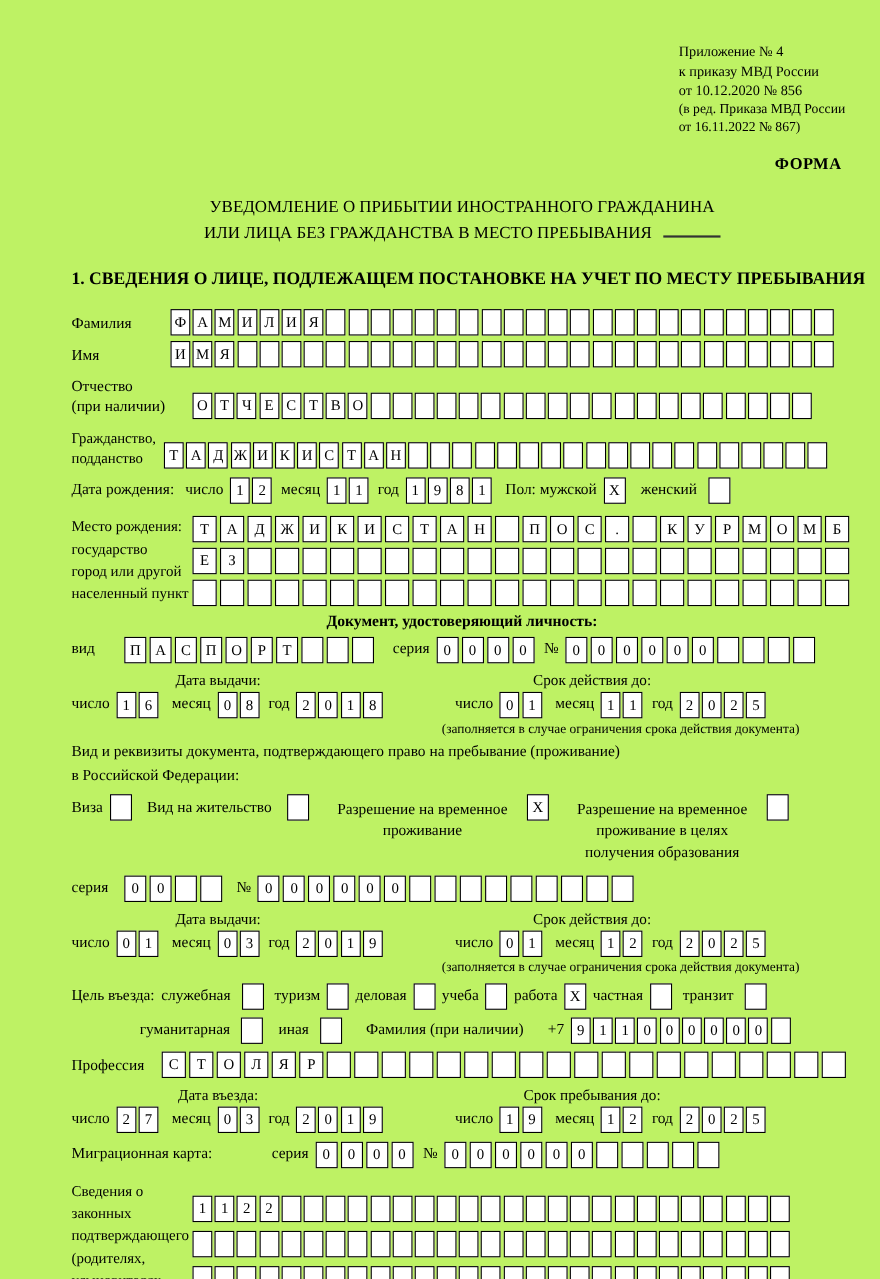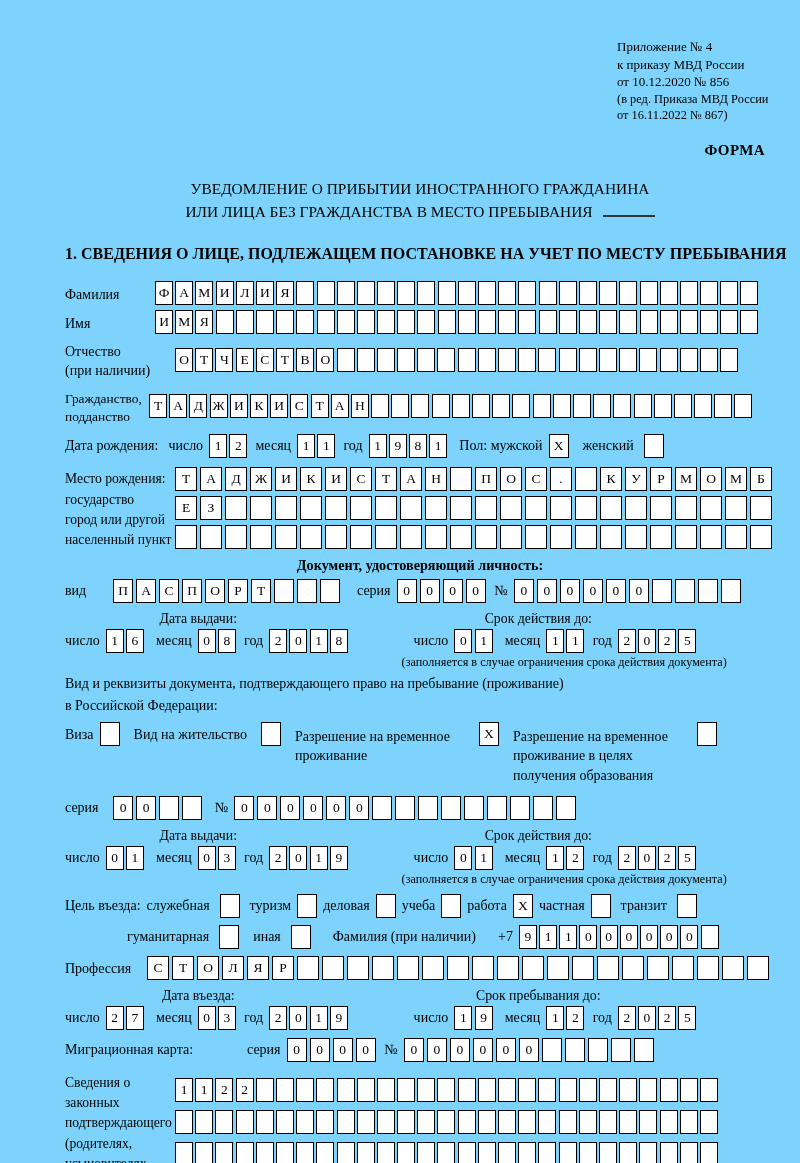--- a/index.html
+++ b/index.html
@@ -4,7 +4,7 @@
 <style>
   *{box-sizing:border-box;margin:0;padding:0}
   body{margin:0;background:#888;display:flex;justify-content:center}
-  .page{position:relative;width:800px;height:1163px;background:#7dd3fc;color:#000;
+  .page{position:relative;width:800px;height:1163px;background:#bef264;color:#000;
     font-family:"Liberation Serif","DejaVu Serif",serif;font-size:14px;
     padding:38px 25px 20px 65px;overflow:hidden}
   

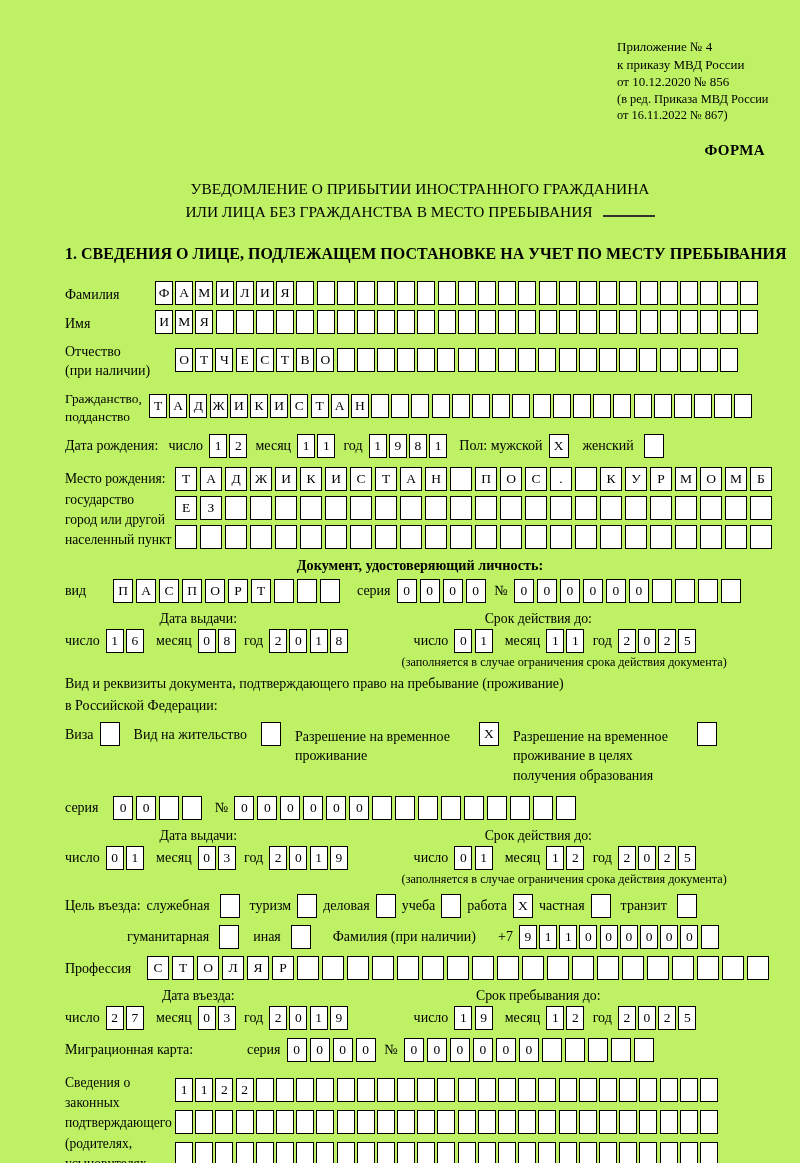--- a/index.html
+++ b/index.html
@@ -15,7 +15,7 @@
   .tunder{display:inline-block;width:52px;border-bottom:2px solid #333;margin-left:10px}
   .sec1{font-weight:bold;font-size:16px;margin-top:22px;white-space:nowrap}
   
-  .frow{display:flex;align-items:center;margin-top:5px}
+  .frow{display:flex;align-items:flex-end;margin-top:5px}
   .lbl{flex:0 0 auto;padding-top:4px;line-height:1.35}
   .w90{width:90px}.w110{width:110px}.w84{width:84px;font-size:13.4px}
   .boxes{white-space:nowrap;display:inline-block}

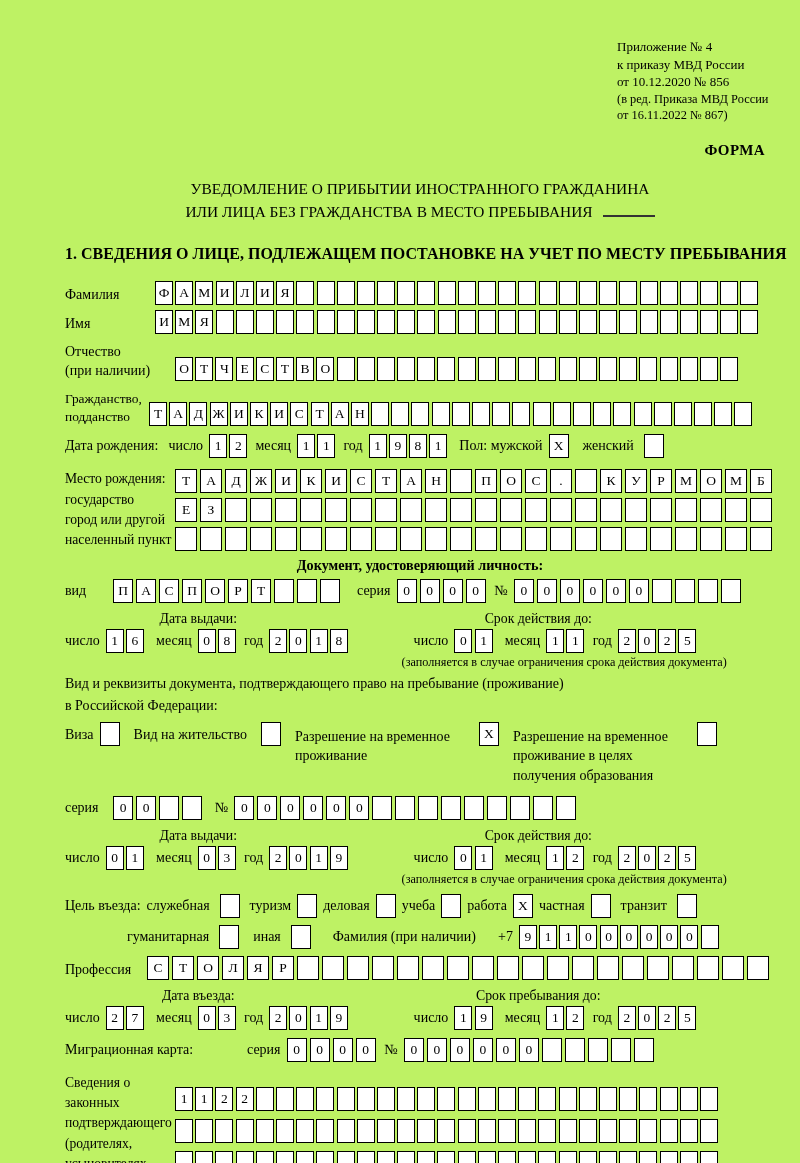--- a/index.html
+++ b/index.html
@@ -40,7 +40,7 @@
   
   .optrow{display:flex;align-items:flex-start;margin-top:8px}
   .optrow .t{padding-top:5px}
-  .optmulti{display:inline-block;width:178px;line-height:1.4;padding-top:5px}
+  .optmulti{display:inline-block;width:178px;text-align:center;line-height:1.4;padding-top:5px}
   
   .prow{display:flex;align-items:flex-start;margin-top:7px}
   .prow .t{padding-top:4px}

